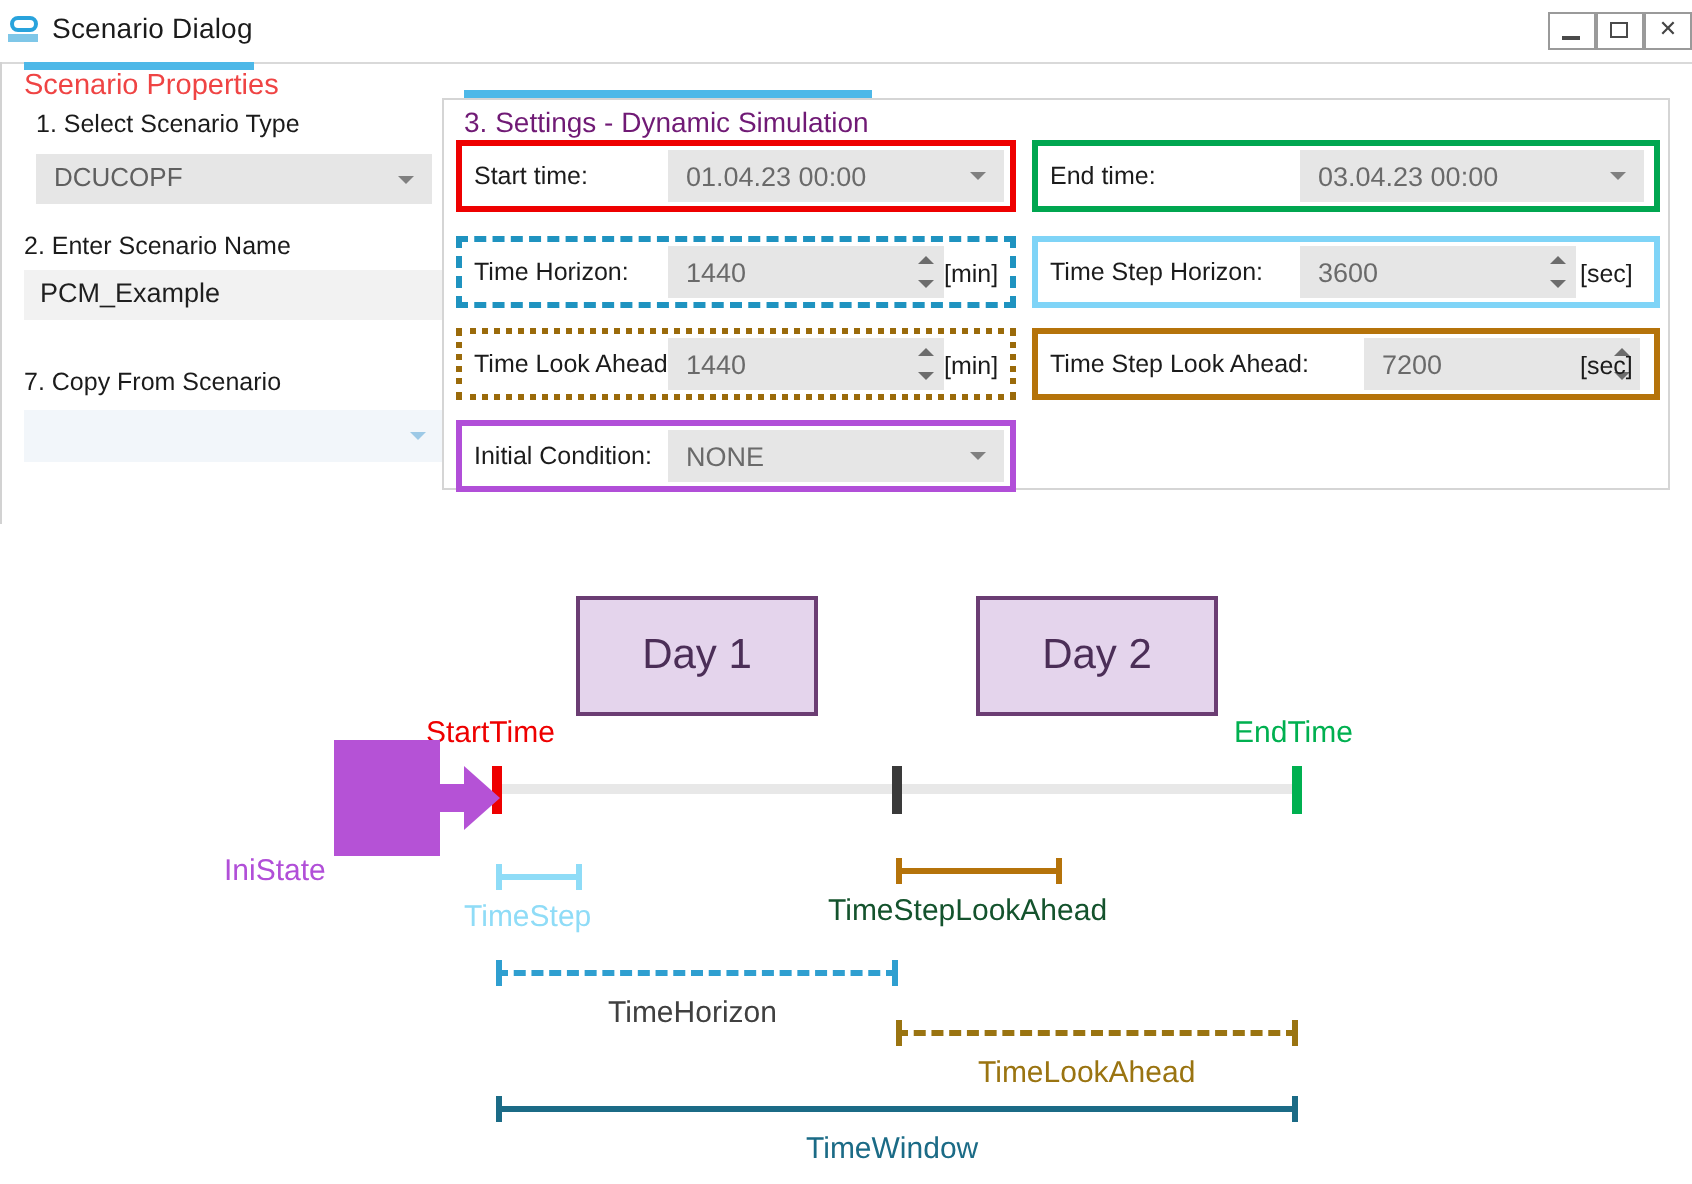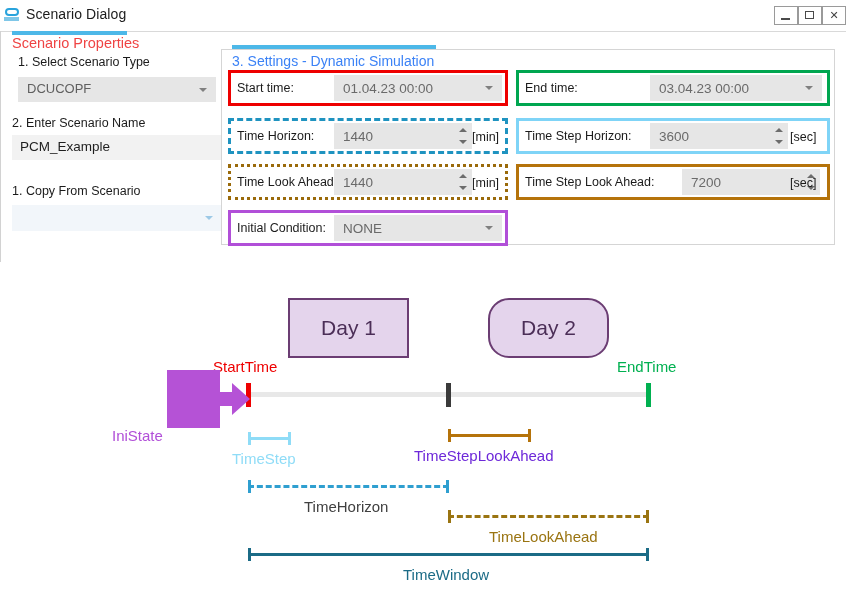--- a/index.html
+++ b/index.html
@@ -193,7 +193,7 @@
     position: absolute;
     left: 232px; top: 53px;
     font-size: 14px;
-    color: #3b82f6;
+    color: #701a75;
   }
 
   

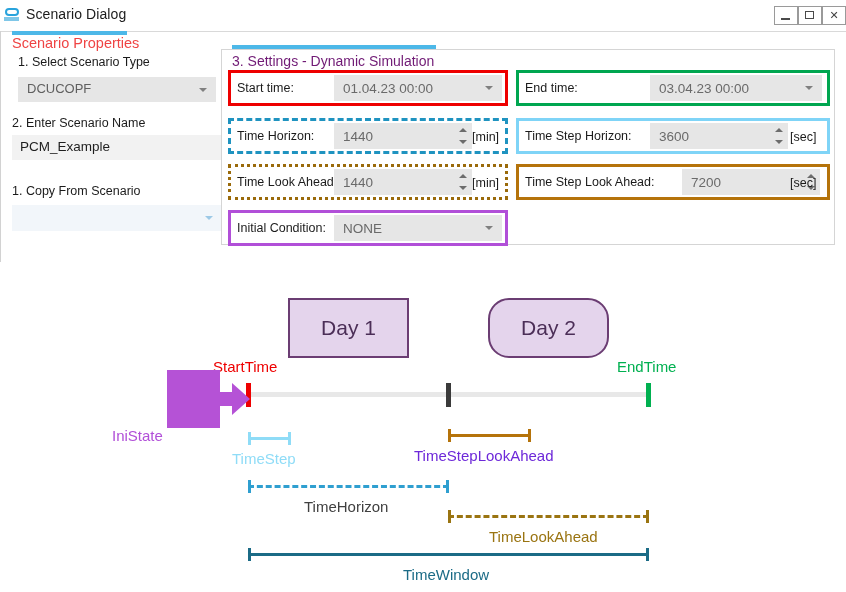--- a/index.html
+++ b/index.html
@@ -414,7 +414,7 @@
     <span class="cval">PCM_Example</span>
   </div>
 
-  <div class="lbl-step" id="lbl-step4">1. Copy From Scenario</div>
+  <div class="lbl-step" id="lbl-step4">7. Copy From Scenario</div>
   <div class="combo" id="combo-copy">
     <span class="cval"></span>
     <span class="caret pale"></span>

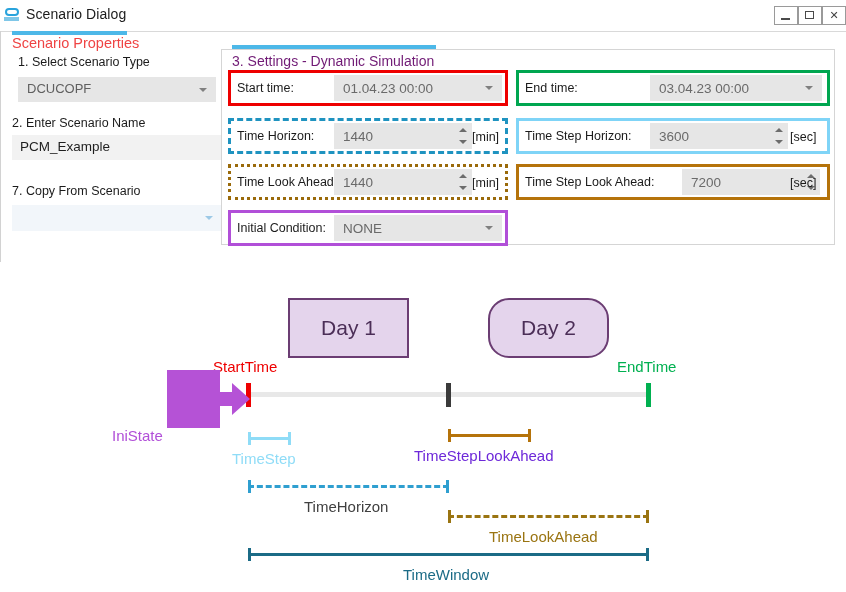--- a/index.html
+++ b/index.html
@@ -283,7 +283,7 @@
     color: #4b2e57;
   }
   #day1 { left: 288px; top: 28px; width: 121px; height: 60px; }
-  #day2 { left: 488px; top: 28px; width: 121px; height: 60px; border-radius: 21px; }
+  #day2 { left: 488px; top: 28px; width: 121px; height: 60px; }
 
   #axis {
     position: absolute;

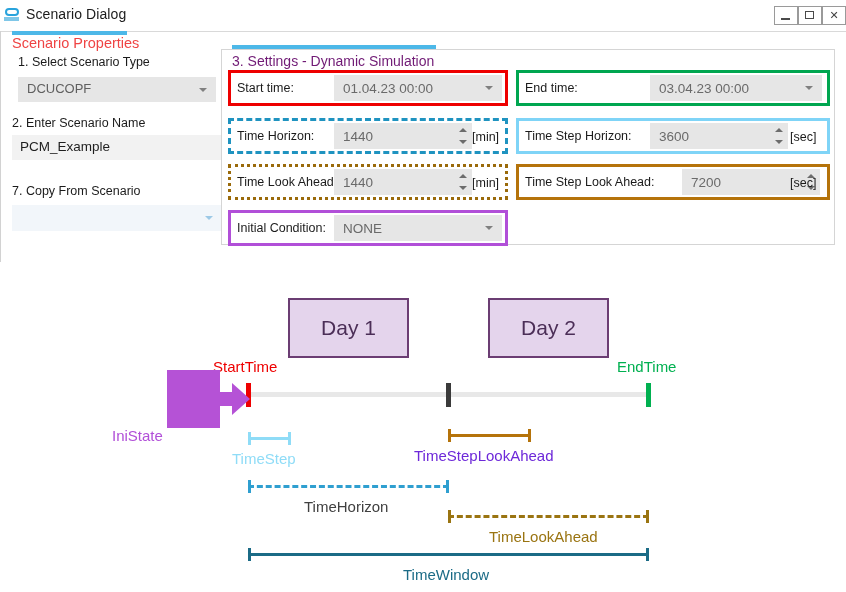--- a/index.html
+++ b/index.html
@@ -370,7 +370,7 @@
     white-space: nowrap;
   }
   #lbl-timestep { left: 232px; top: 180px; color: #8fdcf7; }
-  #lbl-tsla     { left: 414px; top: 177px; color: #6d28d9; }
+  #lbl-tsla     { left: 414px; top: 177px; color: #14532d; }
   #lbl-th       { left: 304px; top: 228px; color: #404040; }
   #lbl-tla      { left: 489px; top: 258px; color: #9a7411; }
   #lbl-tw       { left: 403px; top: 296px; color: #1b6b86; }

